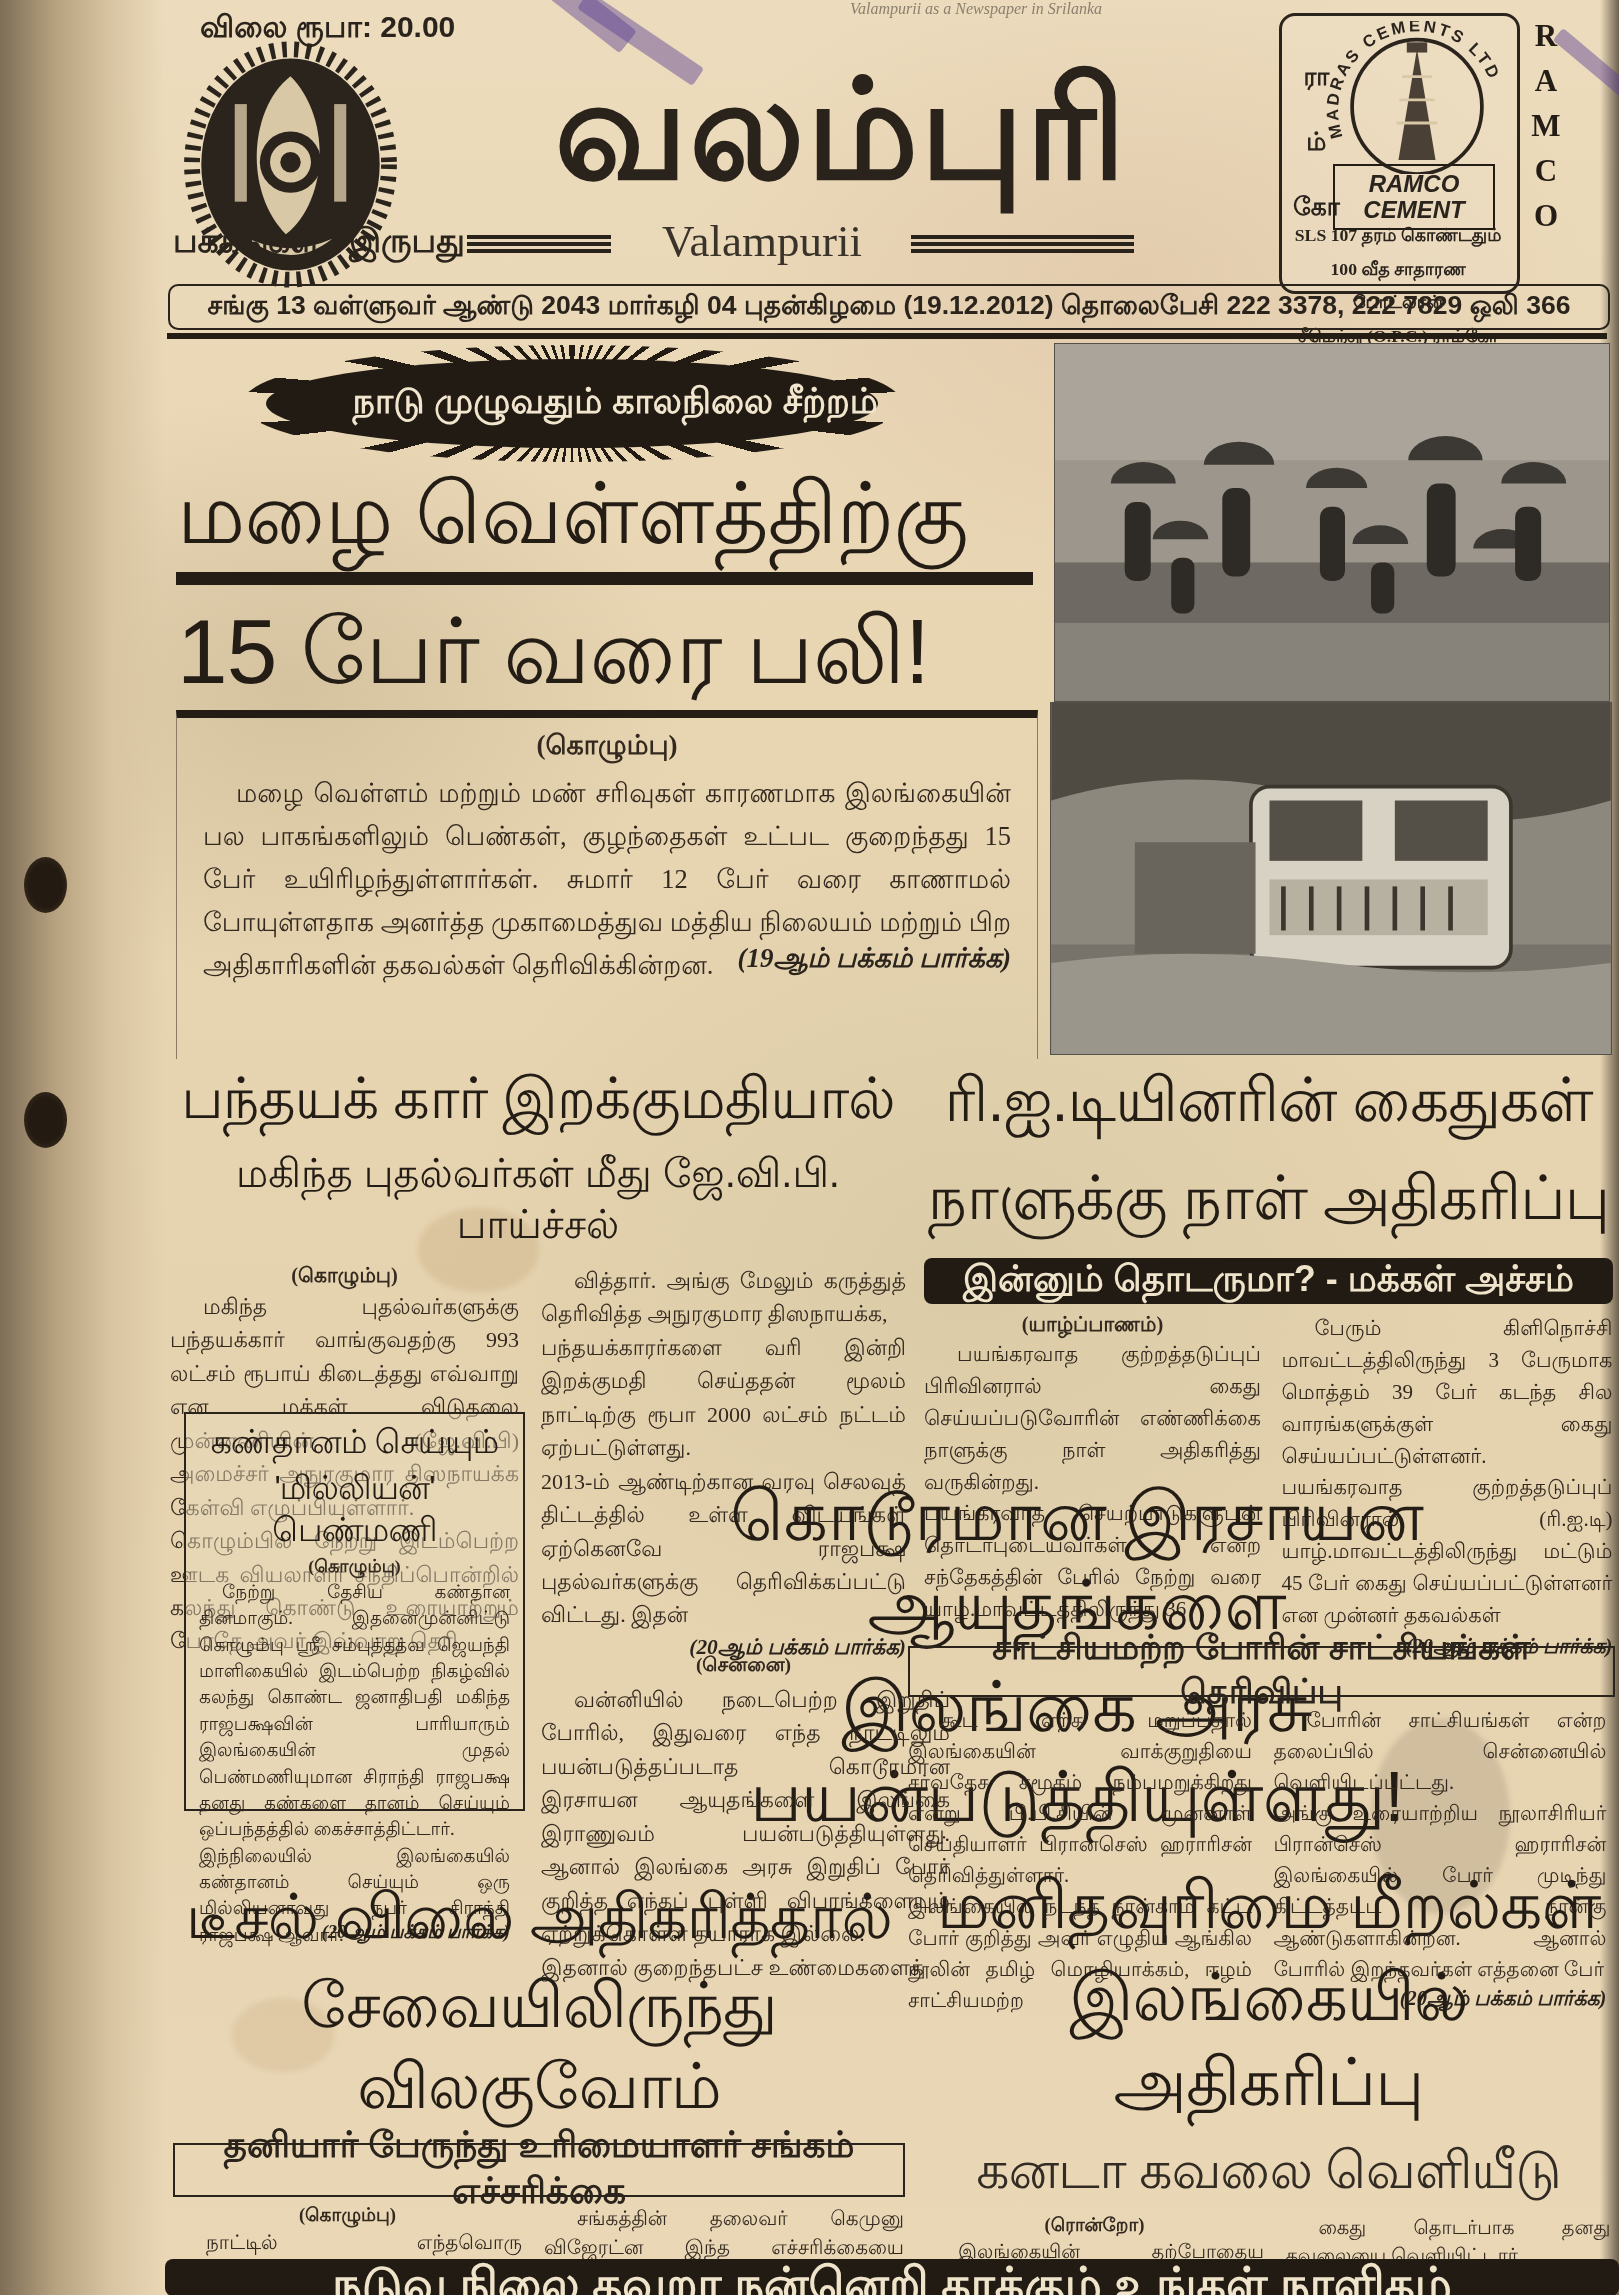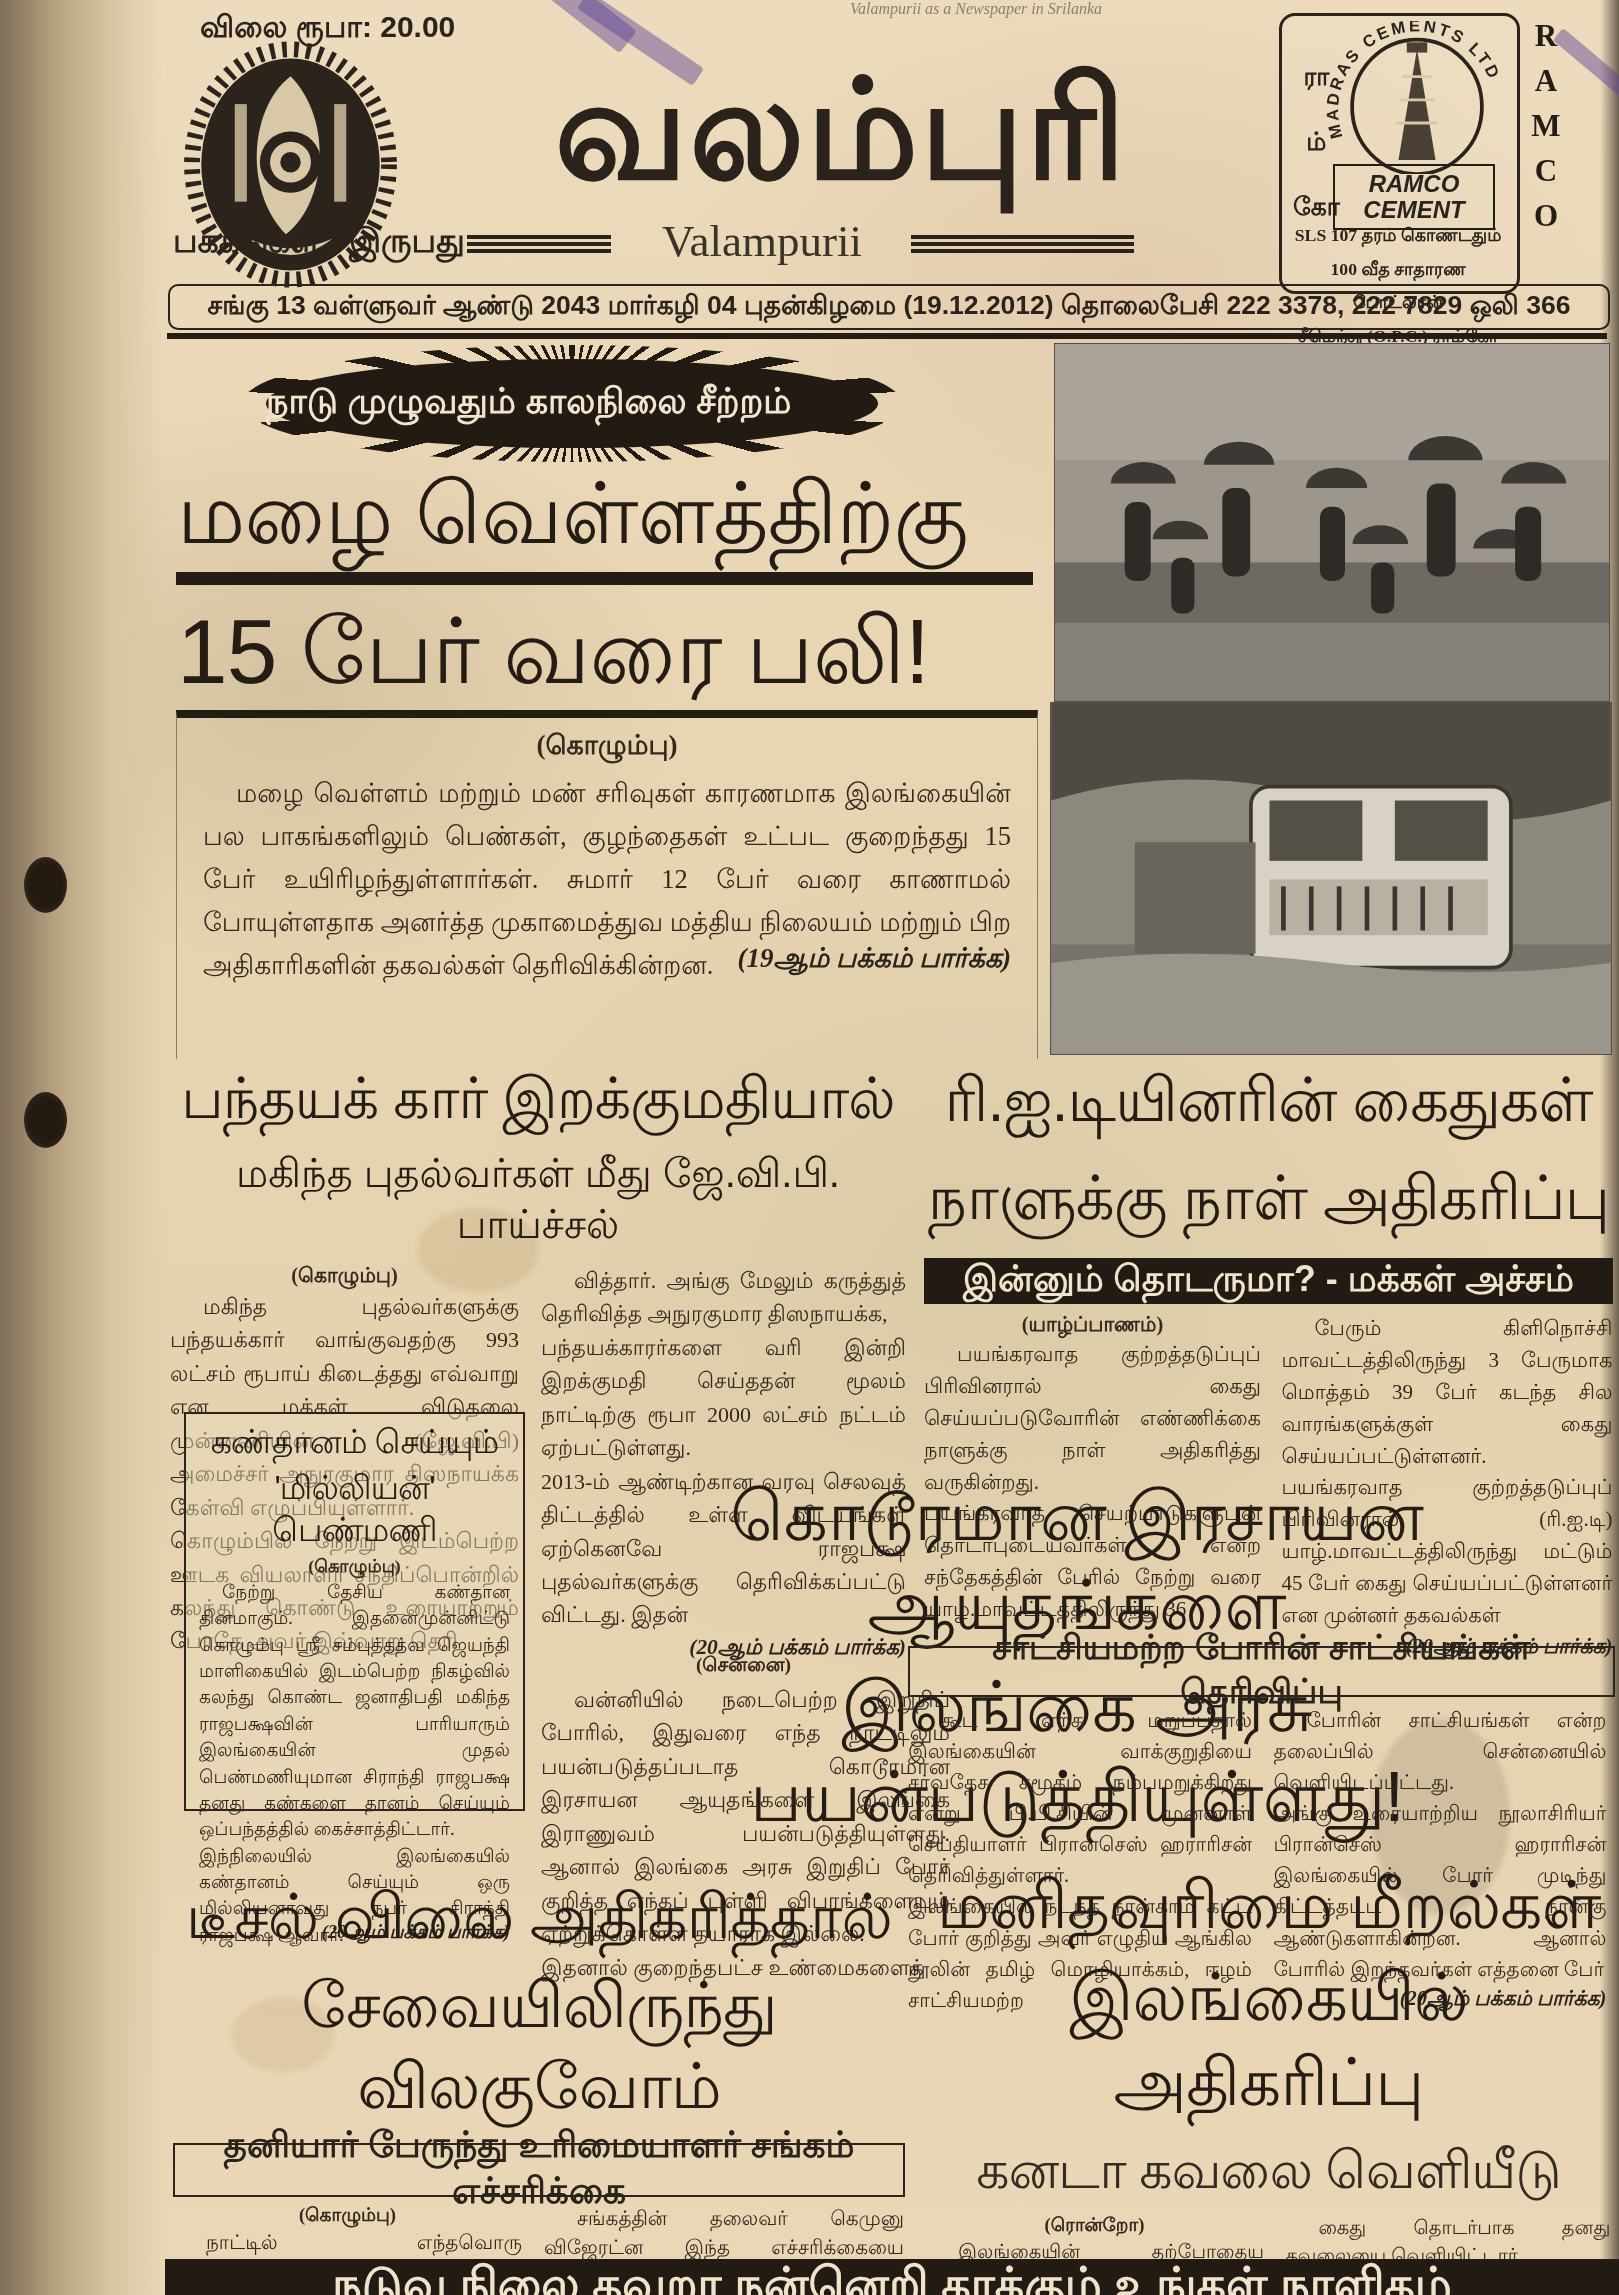--- a/index.html
+++ b/index.html
@@ -50,7 +50,7 @@
   
   .burst-outer{border-radius:50%;background:repeating-conic-gradient(#221b14 0deg 3deg, rgba(0,0,0,0) 3deg 8.5deg);}
   .burst-inner{position:absolute;inset:14px 24px;background:#221b14;border-radius:50%;
-    display:flex;align-items:center;justify-content:flex-start;}
+    display:flex;align-items:center;justify-content:flex-end;}
   .burst-text{color:#f1e6cd;font-weight:bold;font-size:35px;font-family:"Liberation Sans",sans-serif;white-space:nowrap;}
   .blackbar{background:#221b14;color:#efe4ca;display:flex;align-items:center;justify-content:center;}
   .photo{background:#8f8a80;border:0.9px solid #55504a;}

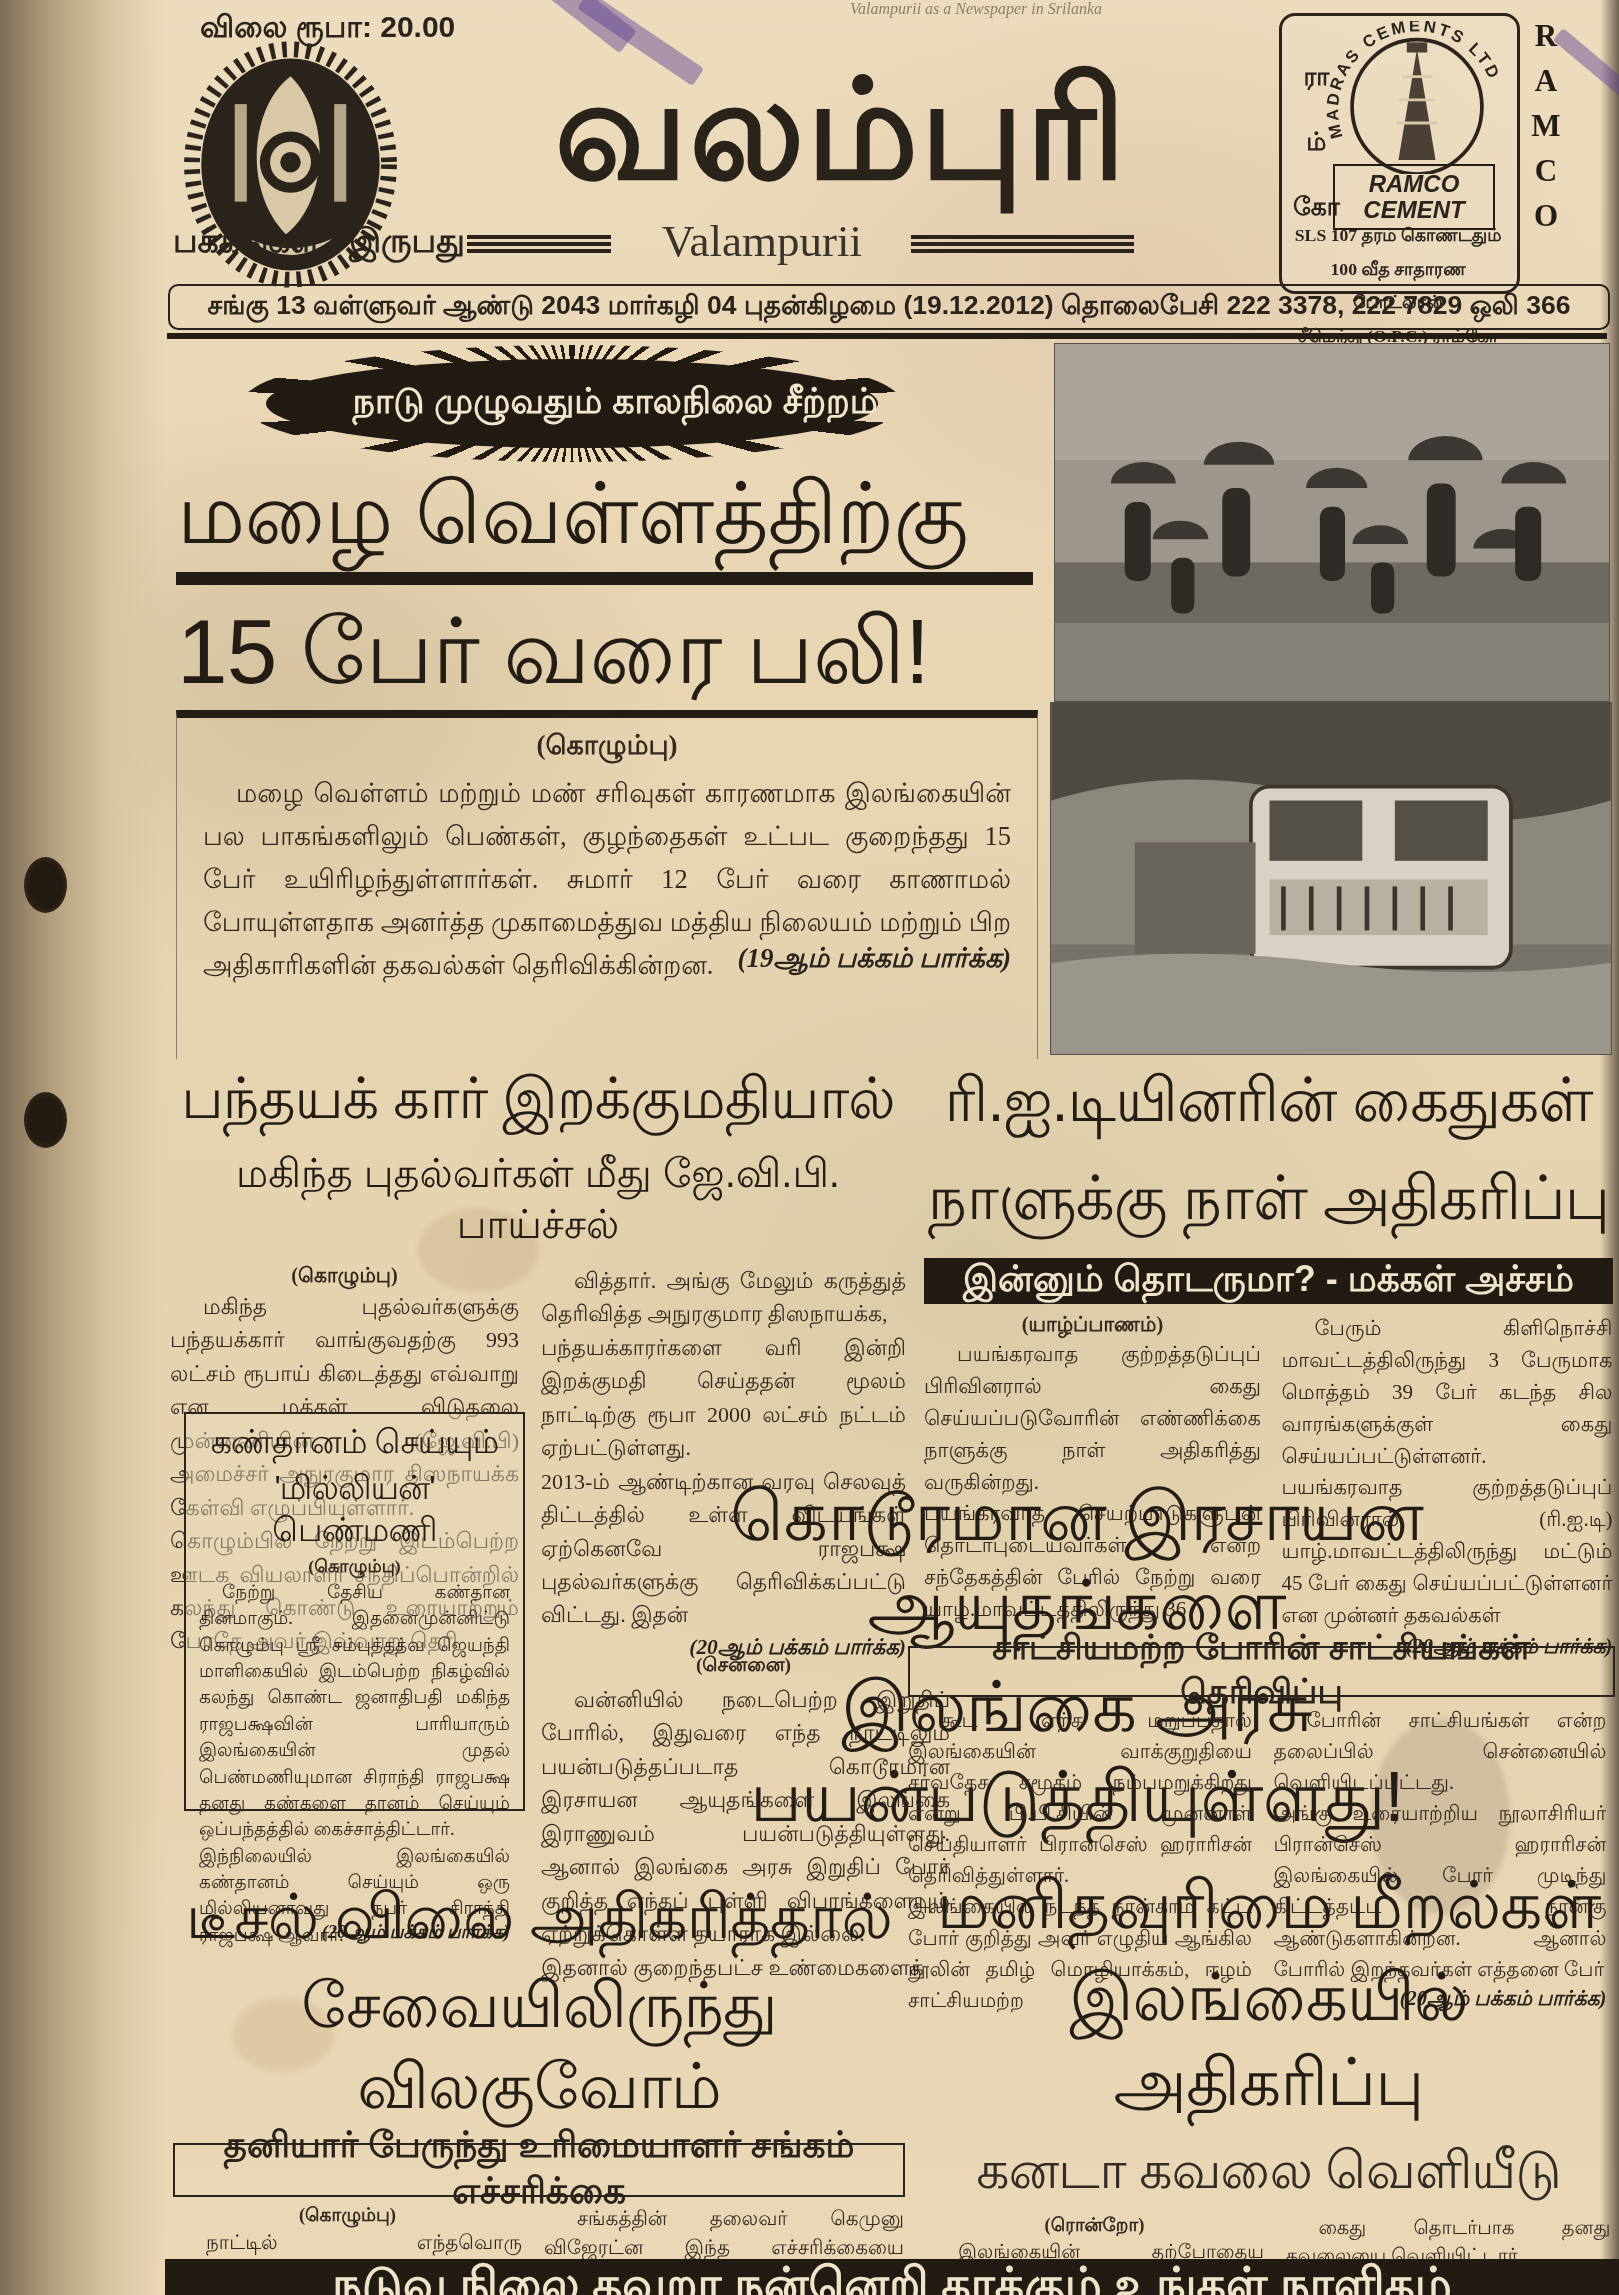--- a/index.html
+++ b/index.html
@@ -52,7 +52,7 @@
   .burst-inner{position:absolute;inset:14px 24px;background:#221b14;border-radius:50%;
     display:flex;align-items:center;justify-content:flex-end;}
   .burst-text{color:#f1e6cd;font-weight:bold;font-size:35px;font-family:"Liberation Sans",sans-serif;white-space:nowrap;}
-  .blackbar{background:#221b14;color:#efe4ca;display:flex;align-items:center;justify-content:center;}
+  .blackbar{background:#221b14;color:#efe4ca;display:flex;align-items:center;justify-content:center;border-radius:8px;}
   .photo{background:#8f8a80;border:0.9px solid #55504a;}
   .cols{display:flex;}
 </style>

